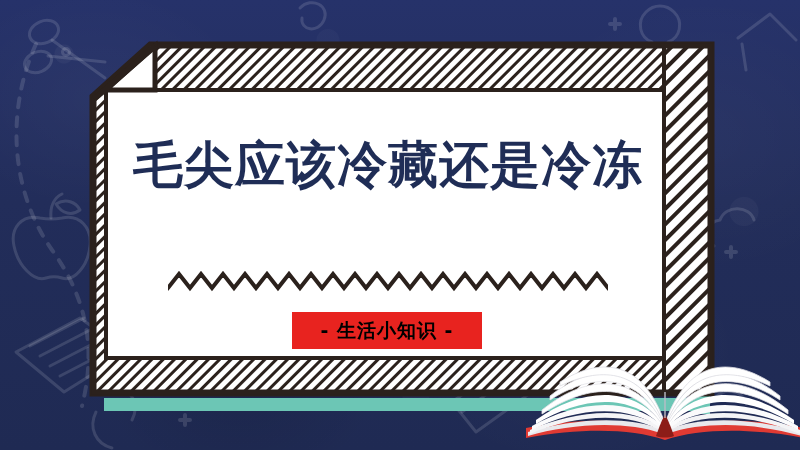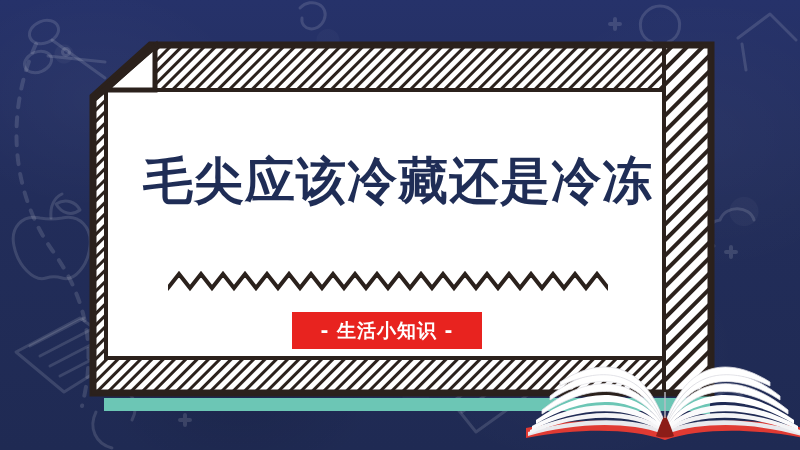--- a/index.html
+++ b/index.html
@@ -58,7 +58,7 @@
 
   .title {
     position:absolute;
-    left:10px; top:92px;
+    left:0; top:92px;
     width:584px;
     text-align:center;
     font-size:50px;
@@ -67,7 +67,6 @@
     color:#1f2d56;
     letter-spacing:1px;
     white-space:nowrap;
-    margin-top:16px;
   }
 
   .zigzag {

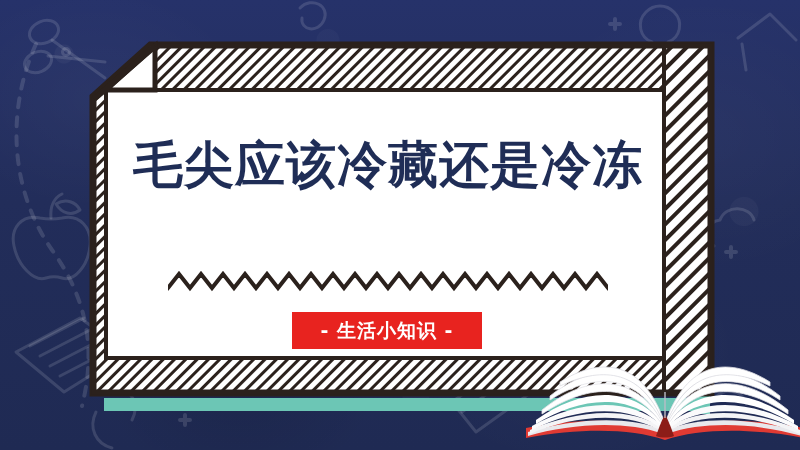--- a/index.html
+++ b/index.html
@@ -84,7 +84,7 @@
     display:flex;
     align-items:center;
     justify-content:center;
-    color:#ffffff;
+    color:#000000;
     font-size:19px;
     font-weight:bold;
     letter-spacing:1px;

